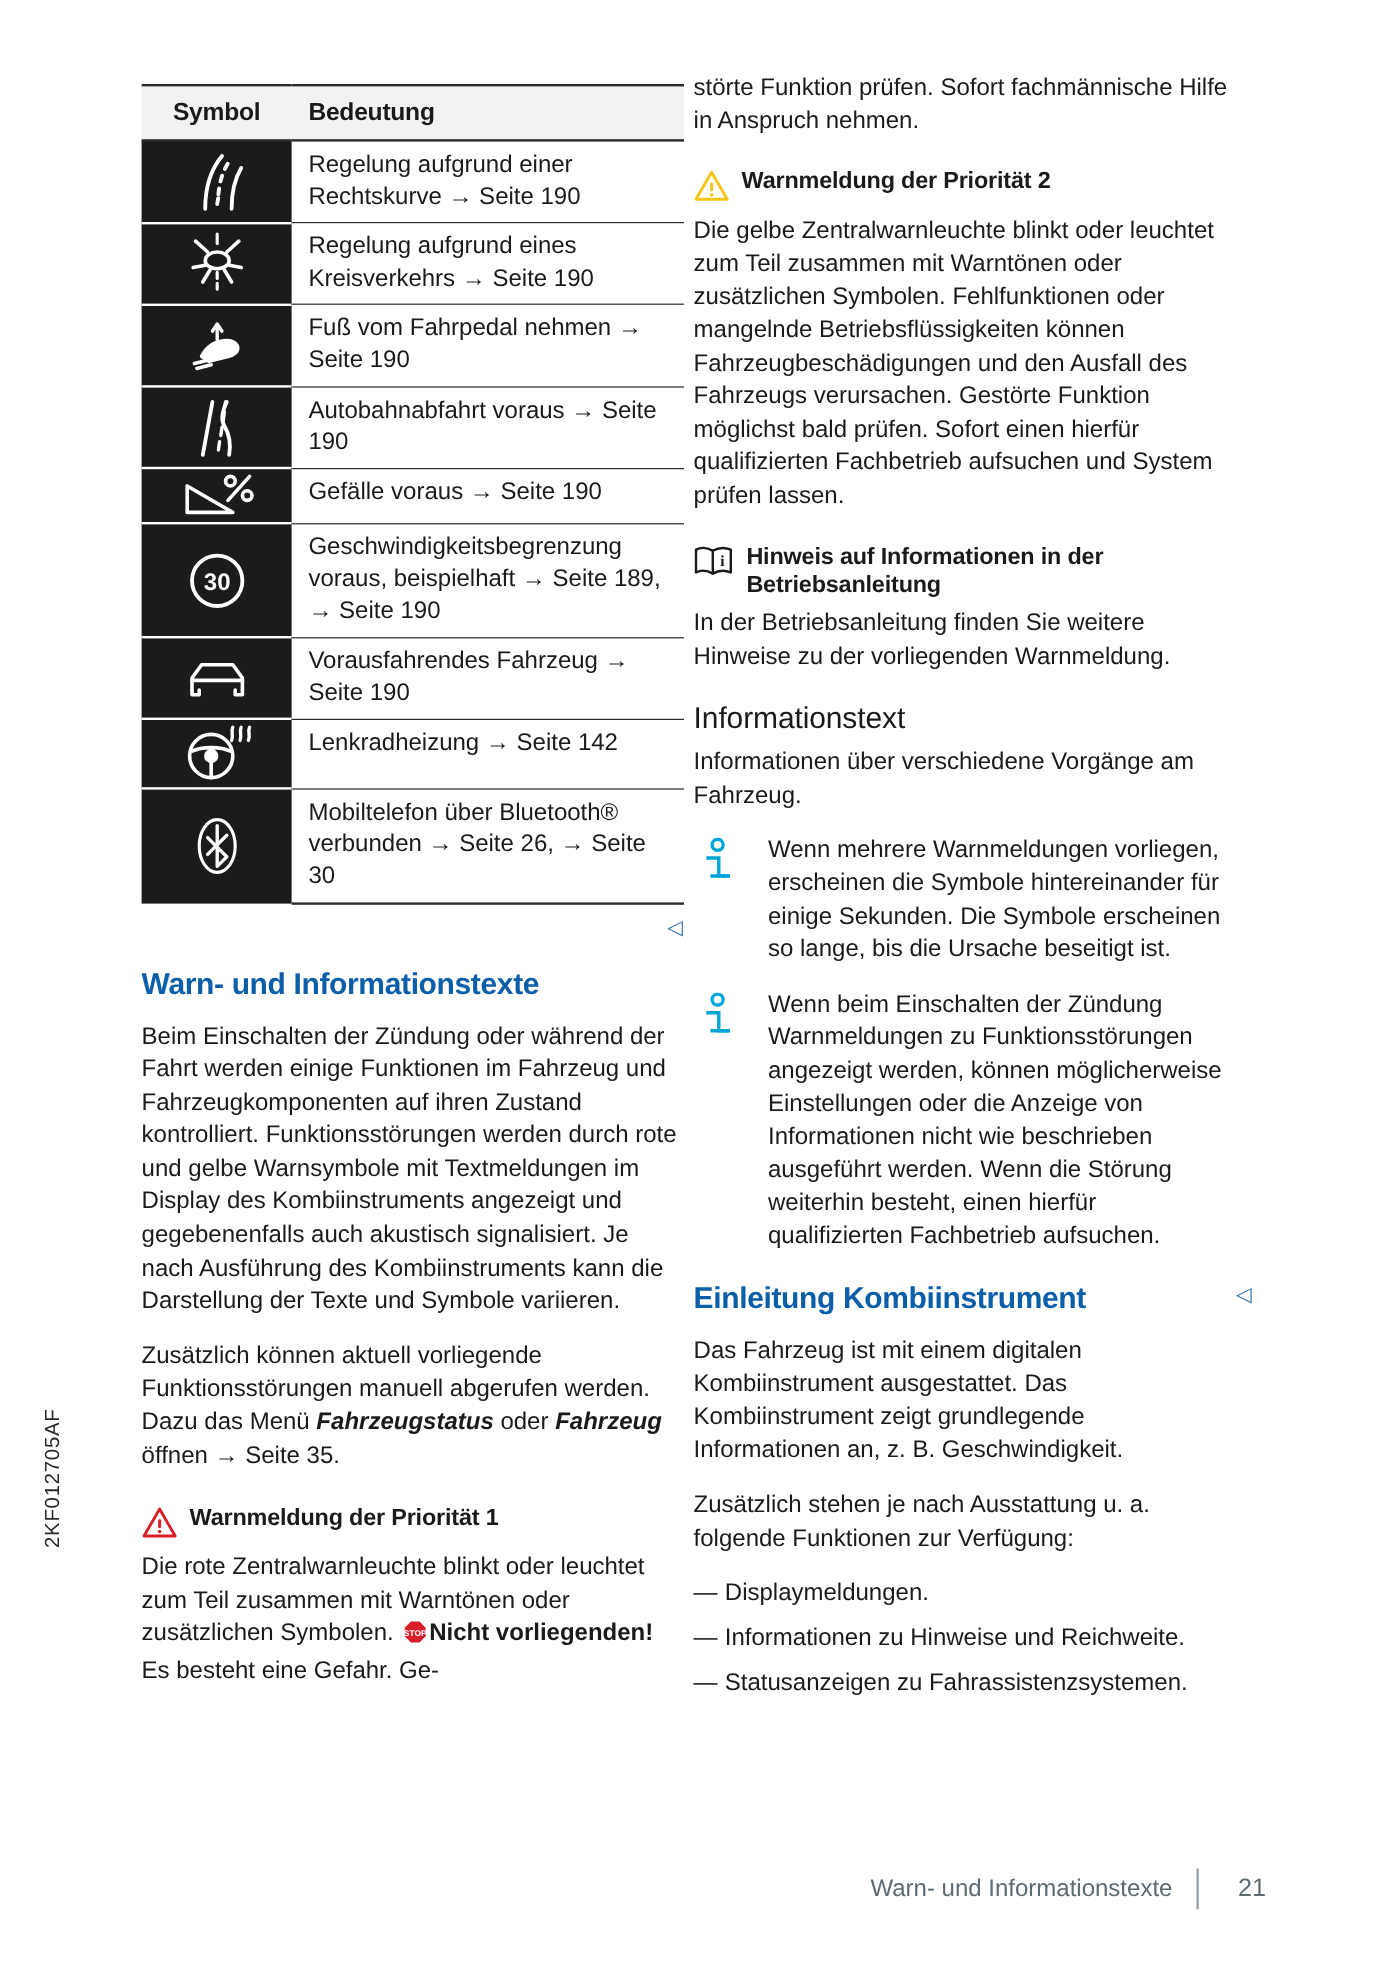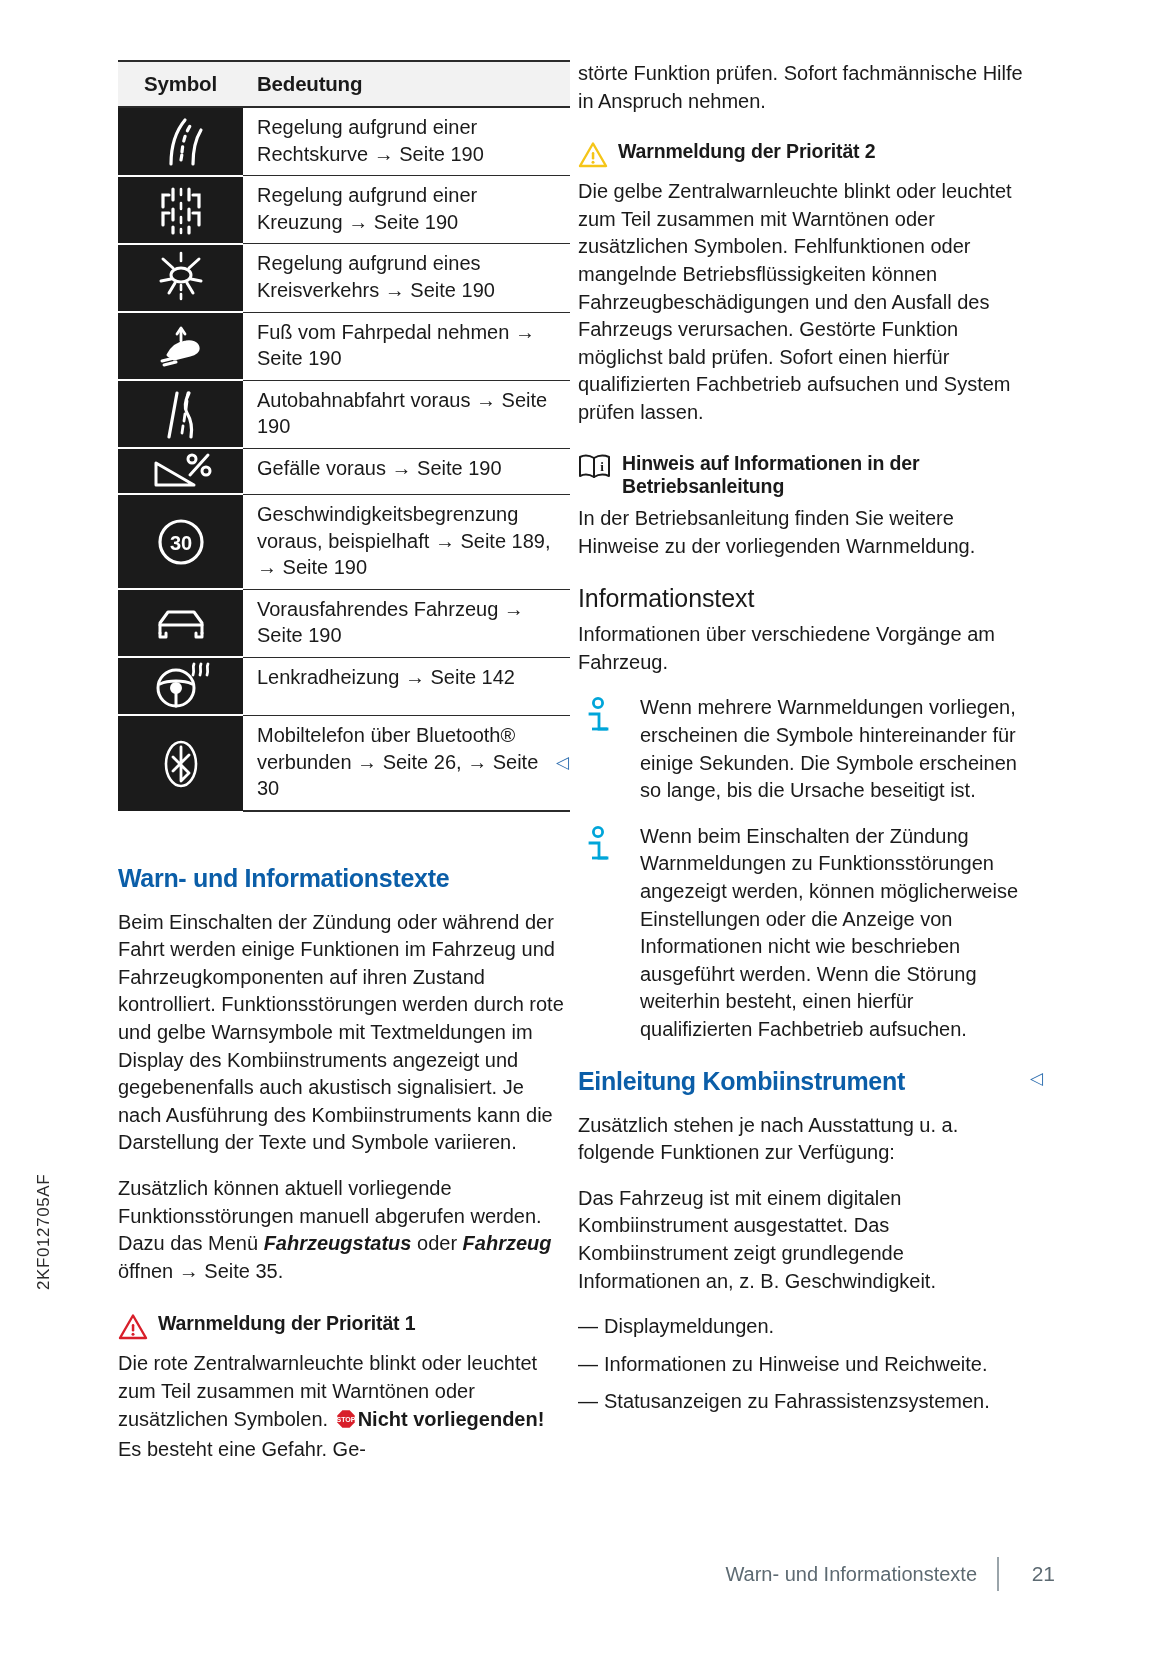--- a/index.html
+++ b/index.html
@@ -38,7 +38,7 @@
   .col-left {
     position: absolute;
     left: 118px;
-    top: 60px;
+    top: 70px;
     width: 452px;
   }
   .col-right {

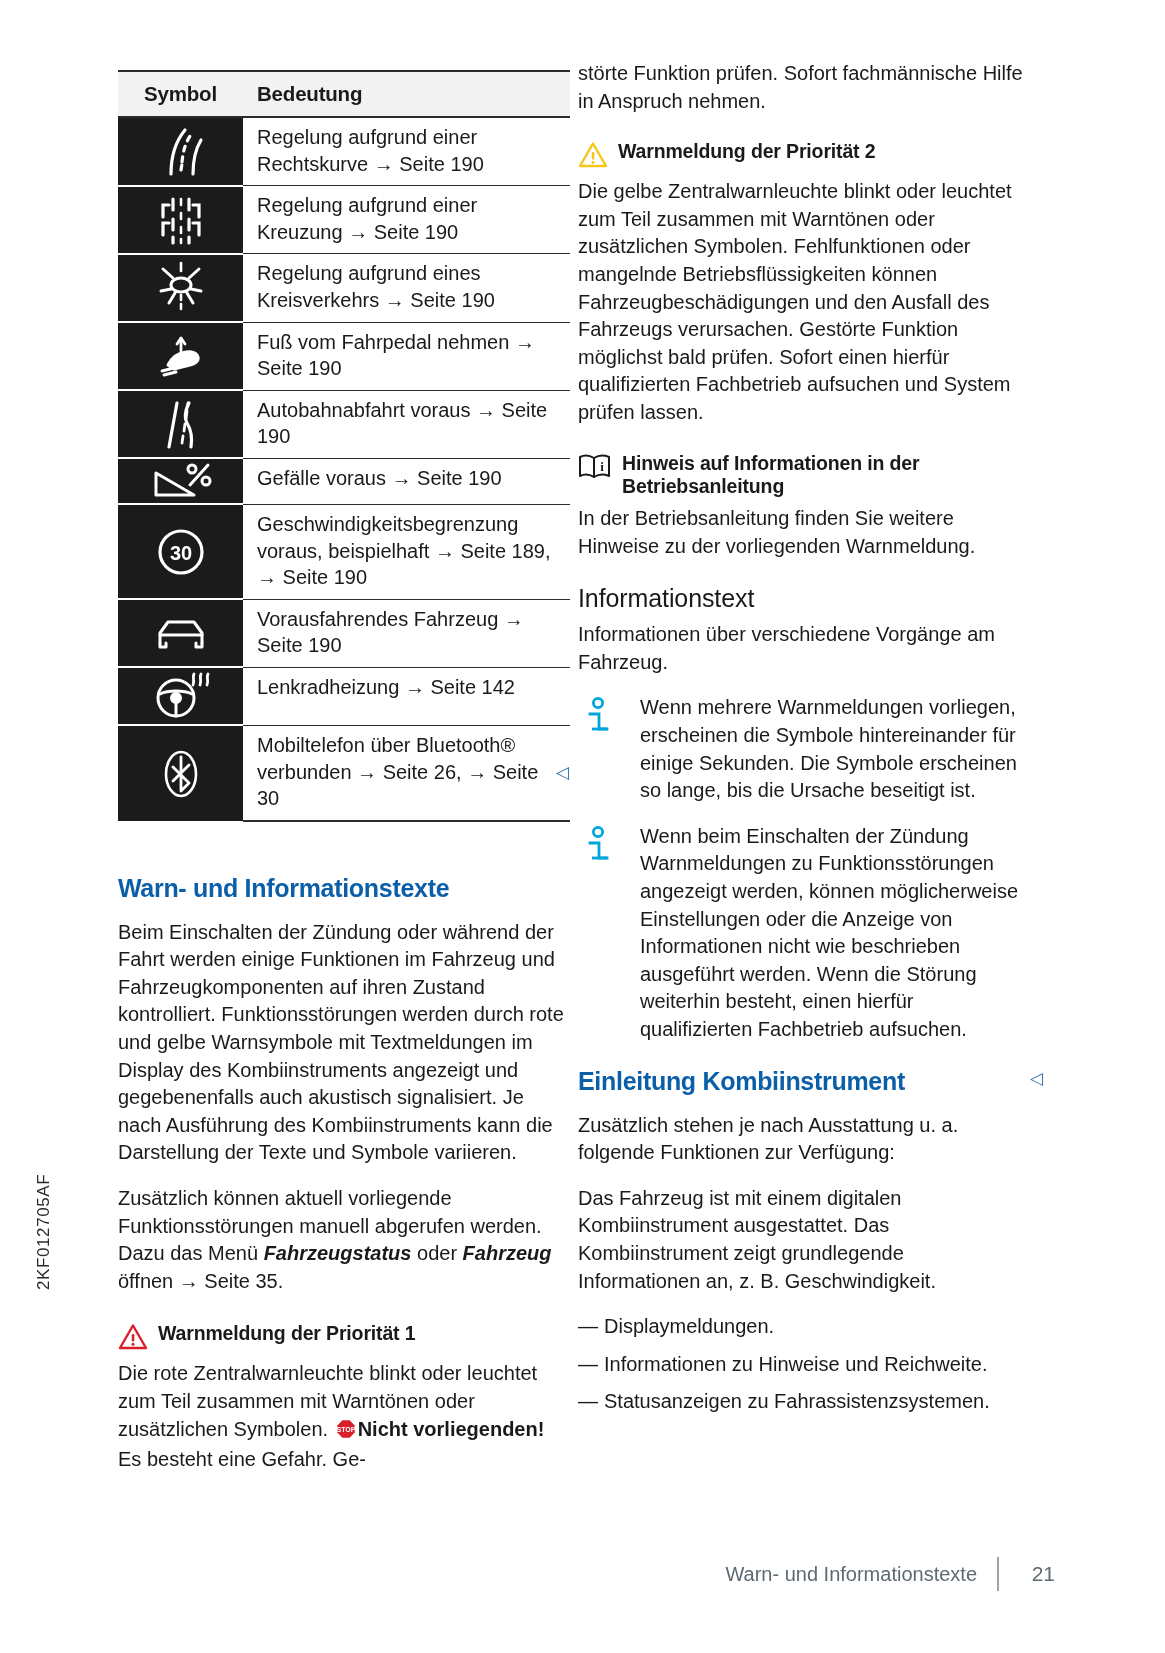--- a/index.html
+++ b/index.html
@@ -257,20 +257,6 @@
           <td class="mean-cell">Regelung aufgrund einer Rechtskurve → Seite 190</td>
         </tr>
 
-        <tr>
-          <td class="sym-cell">
-            <svg class="sym-svg" width="64" height="54" viewBox="0 0 64 54" aria-hidden="true">
-              <g fill="none" stroke="#ffffff" stroke-width="3.2" stroke-linecap="round">
-                <path d="M20 12 L14 12 L14 24 M14 42 L14 30 L20 30"></path>
-                <path d="M44 12 L50 12 L50 24 M50 42 L50 30 L44 30"></path>
-                <path d="M24 6 L24 17 M24 26 L24 37 M24 44 L24 50"></path>
-                <path d="M40 6 L40 17 M40 26 L40 37 M40 44 L40 50"></path>
-                <path d="M32 6 L32 12 M32 20 L32 26 M32 34 L32 40 M32 46 L32 50" stroke-width="2.6"></path>
-              </g>
-            </svg>
-          </td>
-          <td class="mean-cell">Regelung aufgrund einer Kreuzung → Seite 190</td>
-        </tr>
 
         <tr>
           <td class="sym-cell">

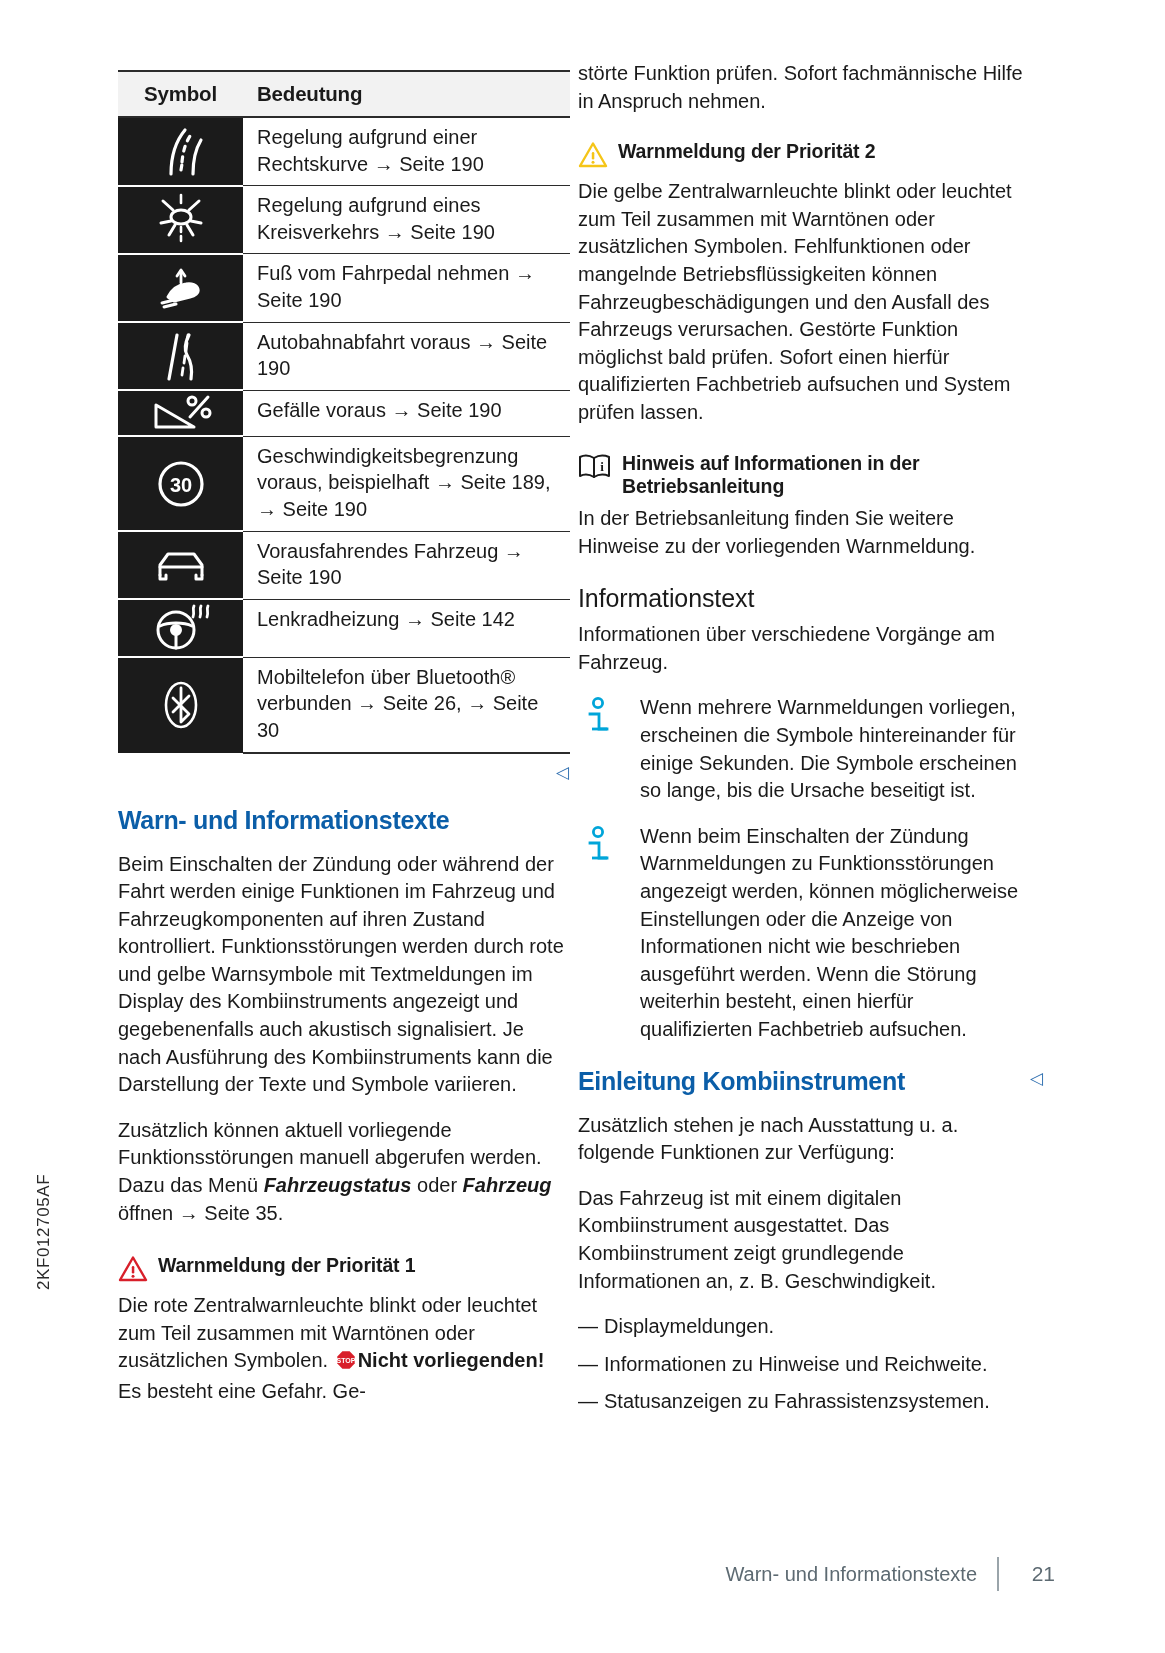--- a/index.html
+++ b/index.html
@@ -458,8 +458,8 @@
 
     <h2 class="blue-head" style="margin-top:23px;">Einleitung Kombiinstrument</h2>
 
+    <p class="body">Das Fahrzeug ist mit einem digitalen Kombiinstrument ausgestattet. Das Kombiinstrument zeigt grundlegende Informationen an, z. B. Geschwindigkeit.</p>
     <p class="body tight">Zusätzlich stehen je nach Ausstattung u. a. folgende Funktionen zur Verfügung:</p>
-    <p class="body">Das Fahrzeug ist mit einem digitalen Kombiinstrument ausgestattet. Das Kombiinstrument zeigt grundlegende Informationen an, z. B. Geschwindigkeit.</p>
 
     <ul class="dash">
       <li><span class="dash-m">—</span><span>Displaymeldungen.</span></li>

